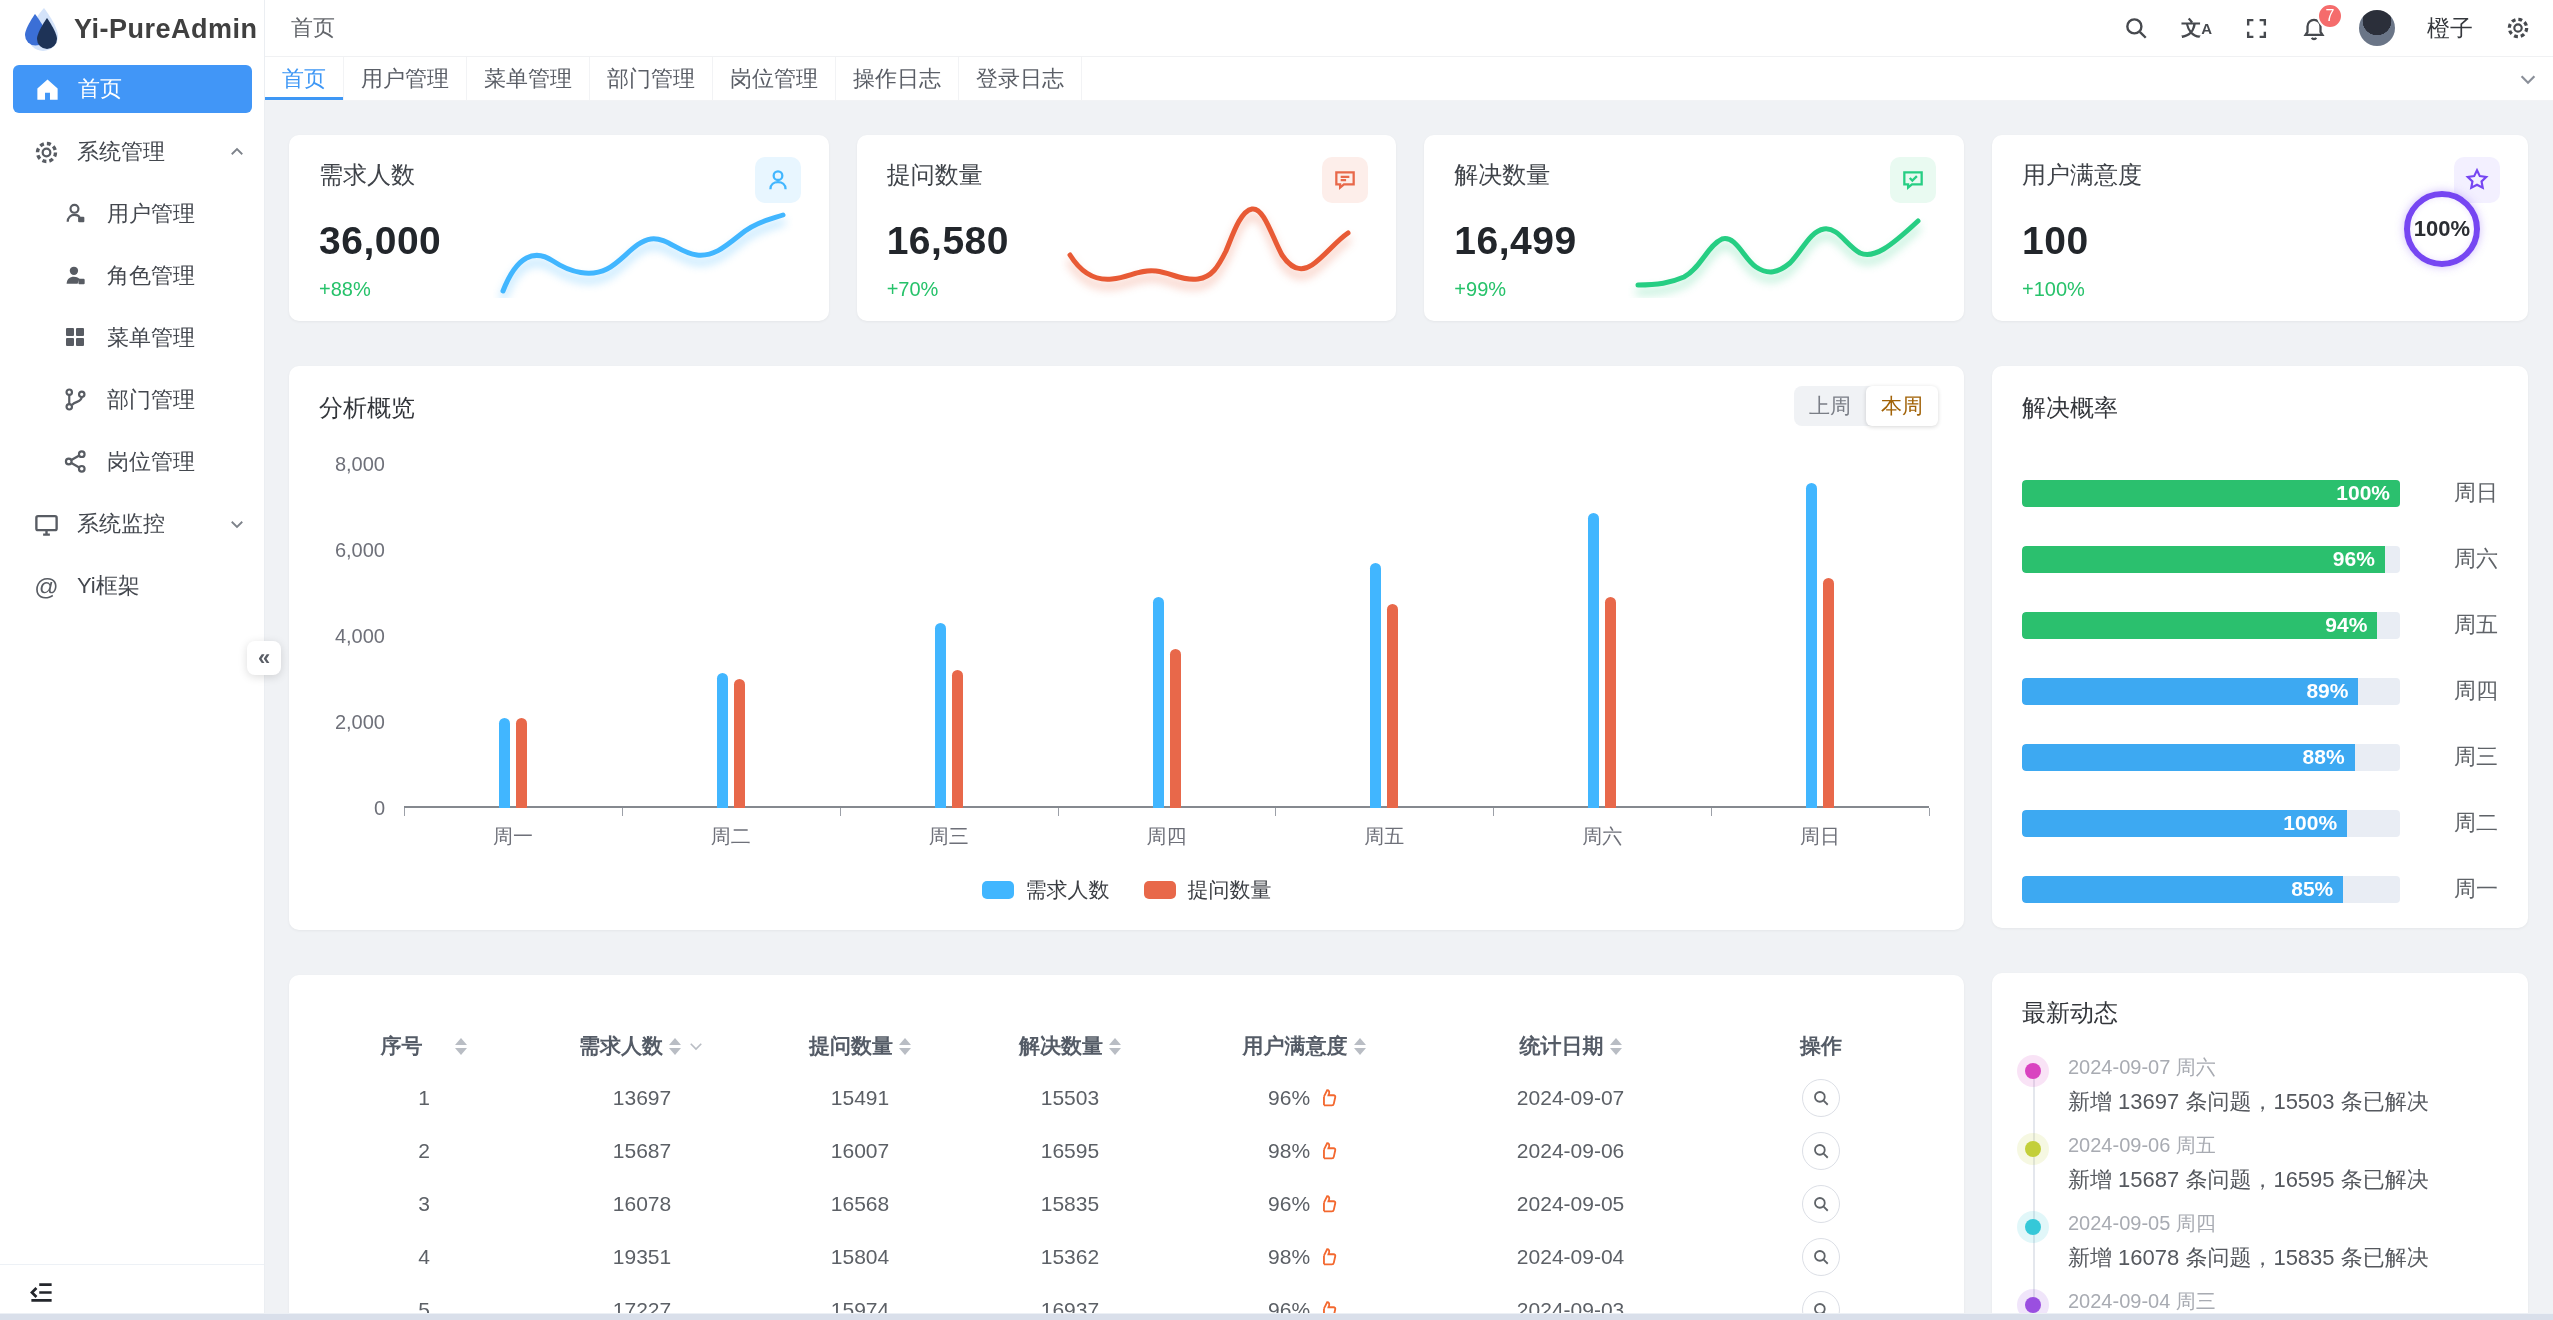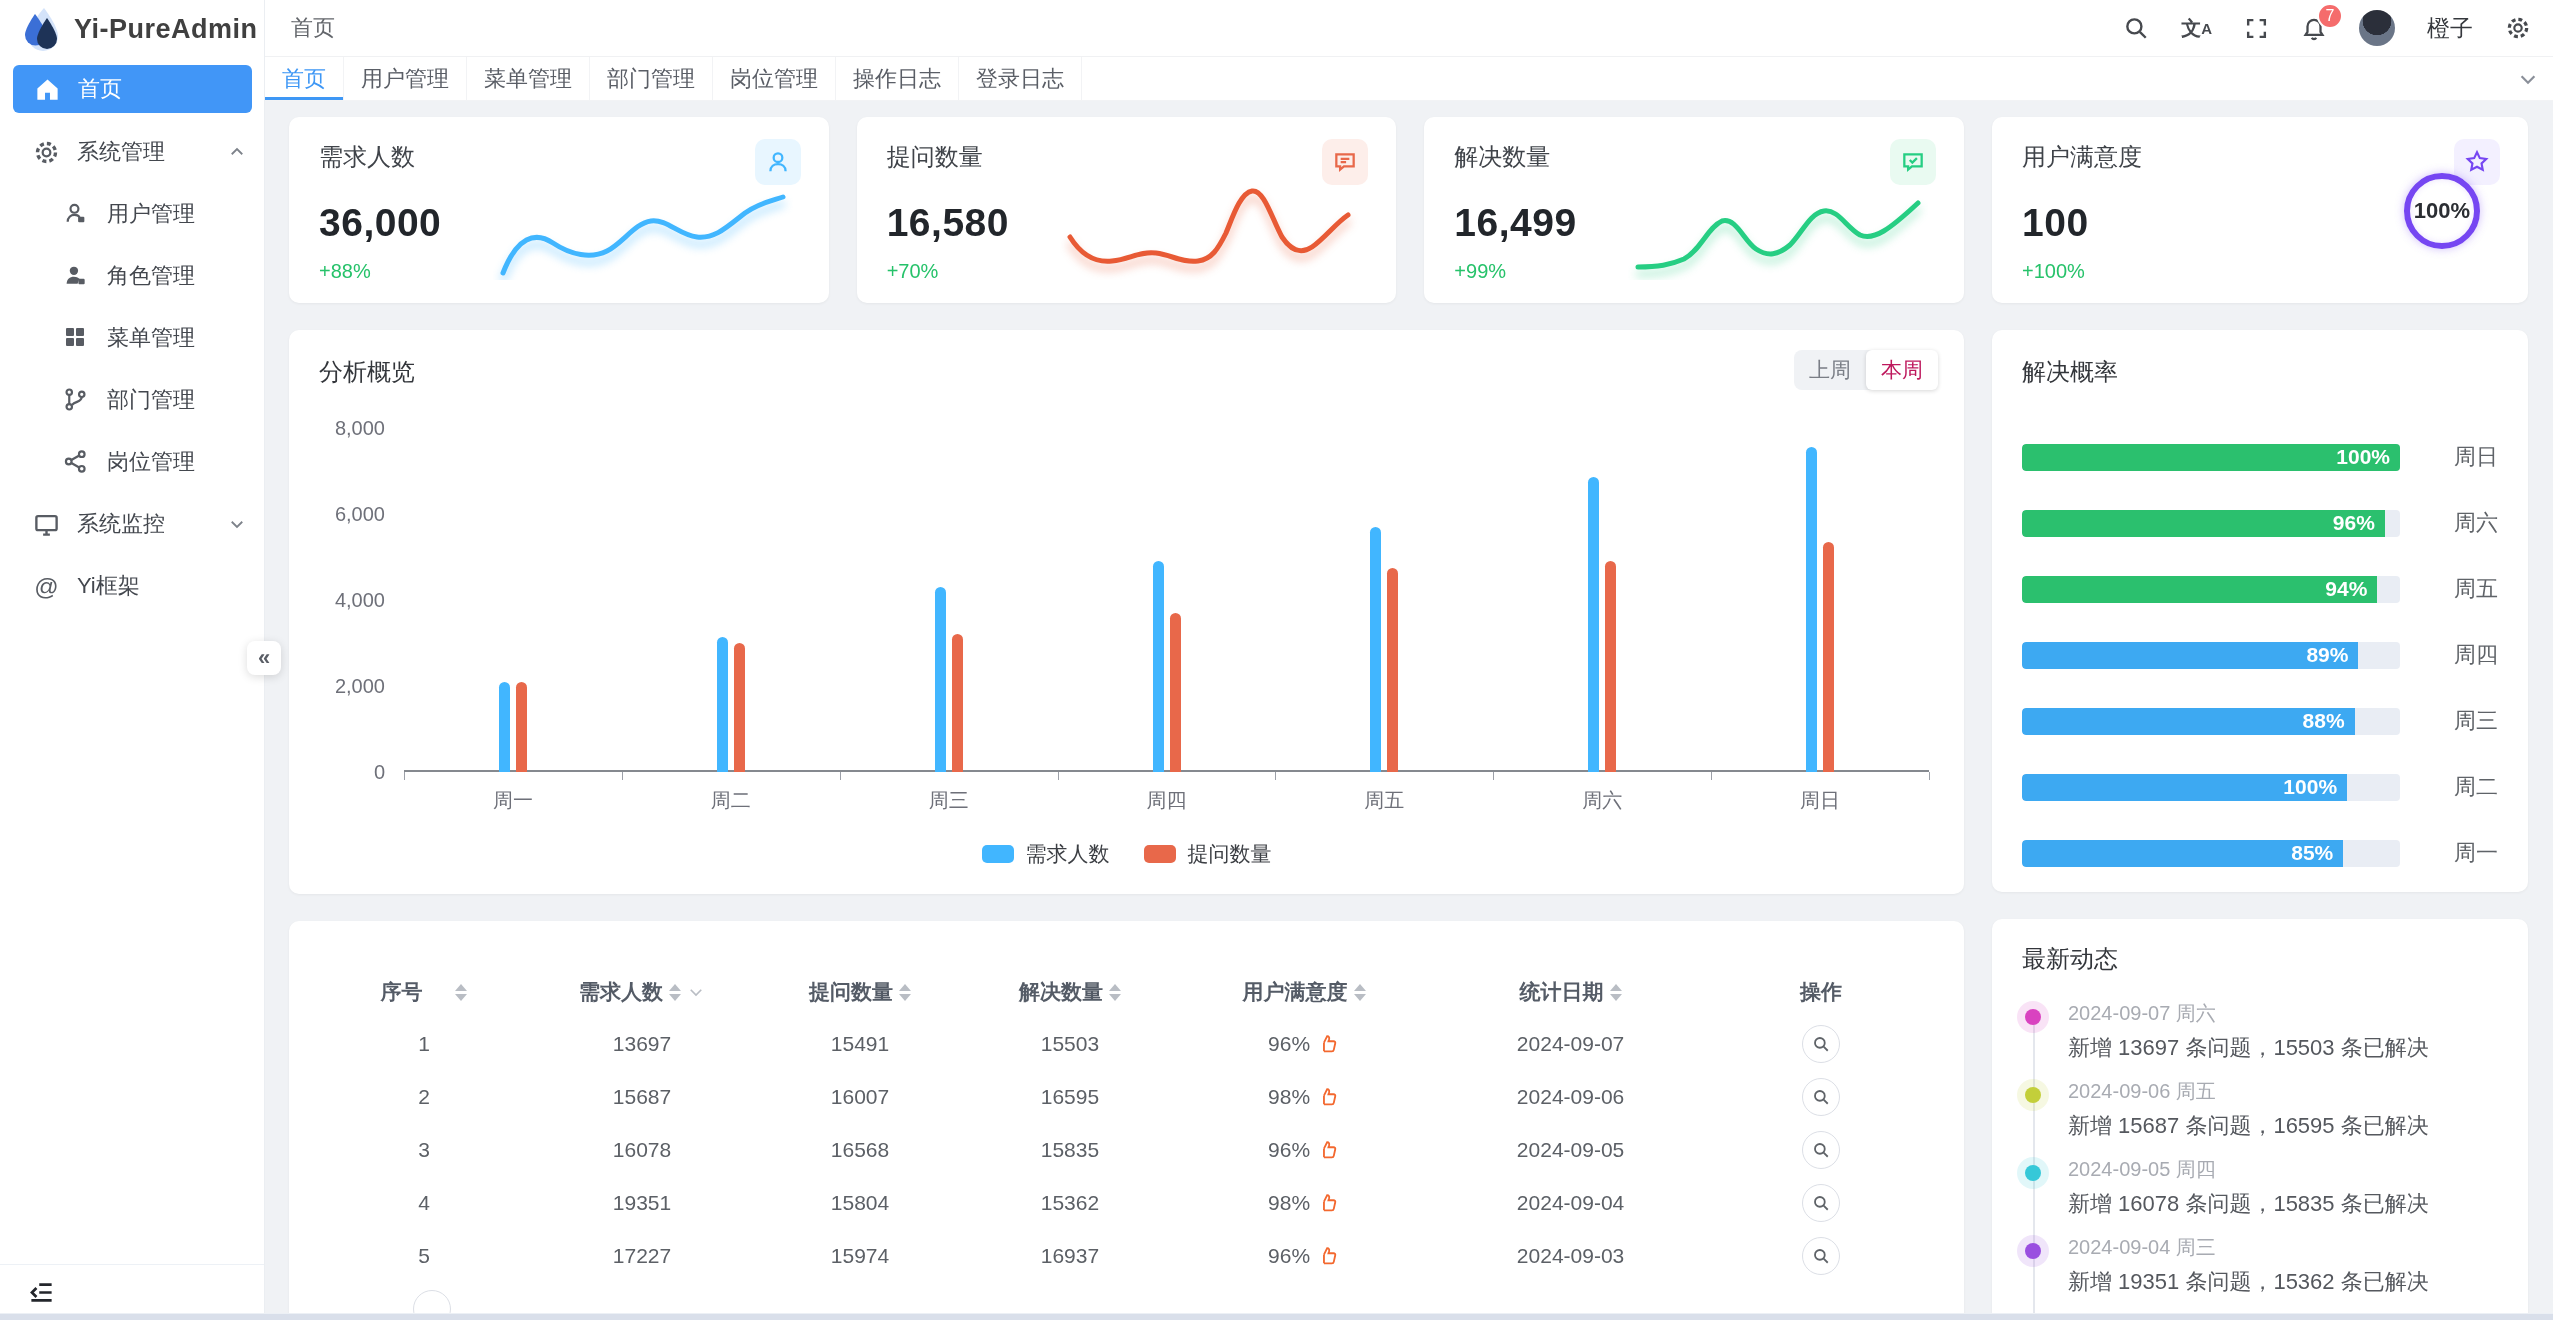--- a/index.html
+++ b/index.html
@@ -50,7 +50,7 @@
   .content { flex:1; background:#f0f2f5; padding:16px 25px 0 24px; display:flex; gap:28px; overflow:hidden; }
   .col-left { width:1675px; display:flex; flex-direction:column; gap:27px; flex-shrink:0; }
   .col-right { flex:1; display:flex; flex-direction:column; gap:27px; min-width:0; }
-  .card { background:#fff; border-radius:10px; box-shadow:0 1px 3px rgba(0,0,0,.05); }
+  .card { background:#fff; border-radius:10px; box-shadow:0 1px 3px rgba(0,0,0,.05);margin-top:18px; }
 
   
   .stats-row { display:flex; gap:28px; }

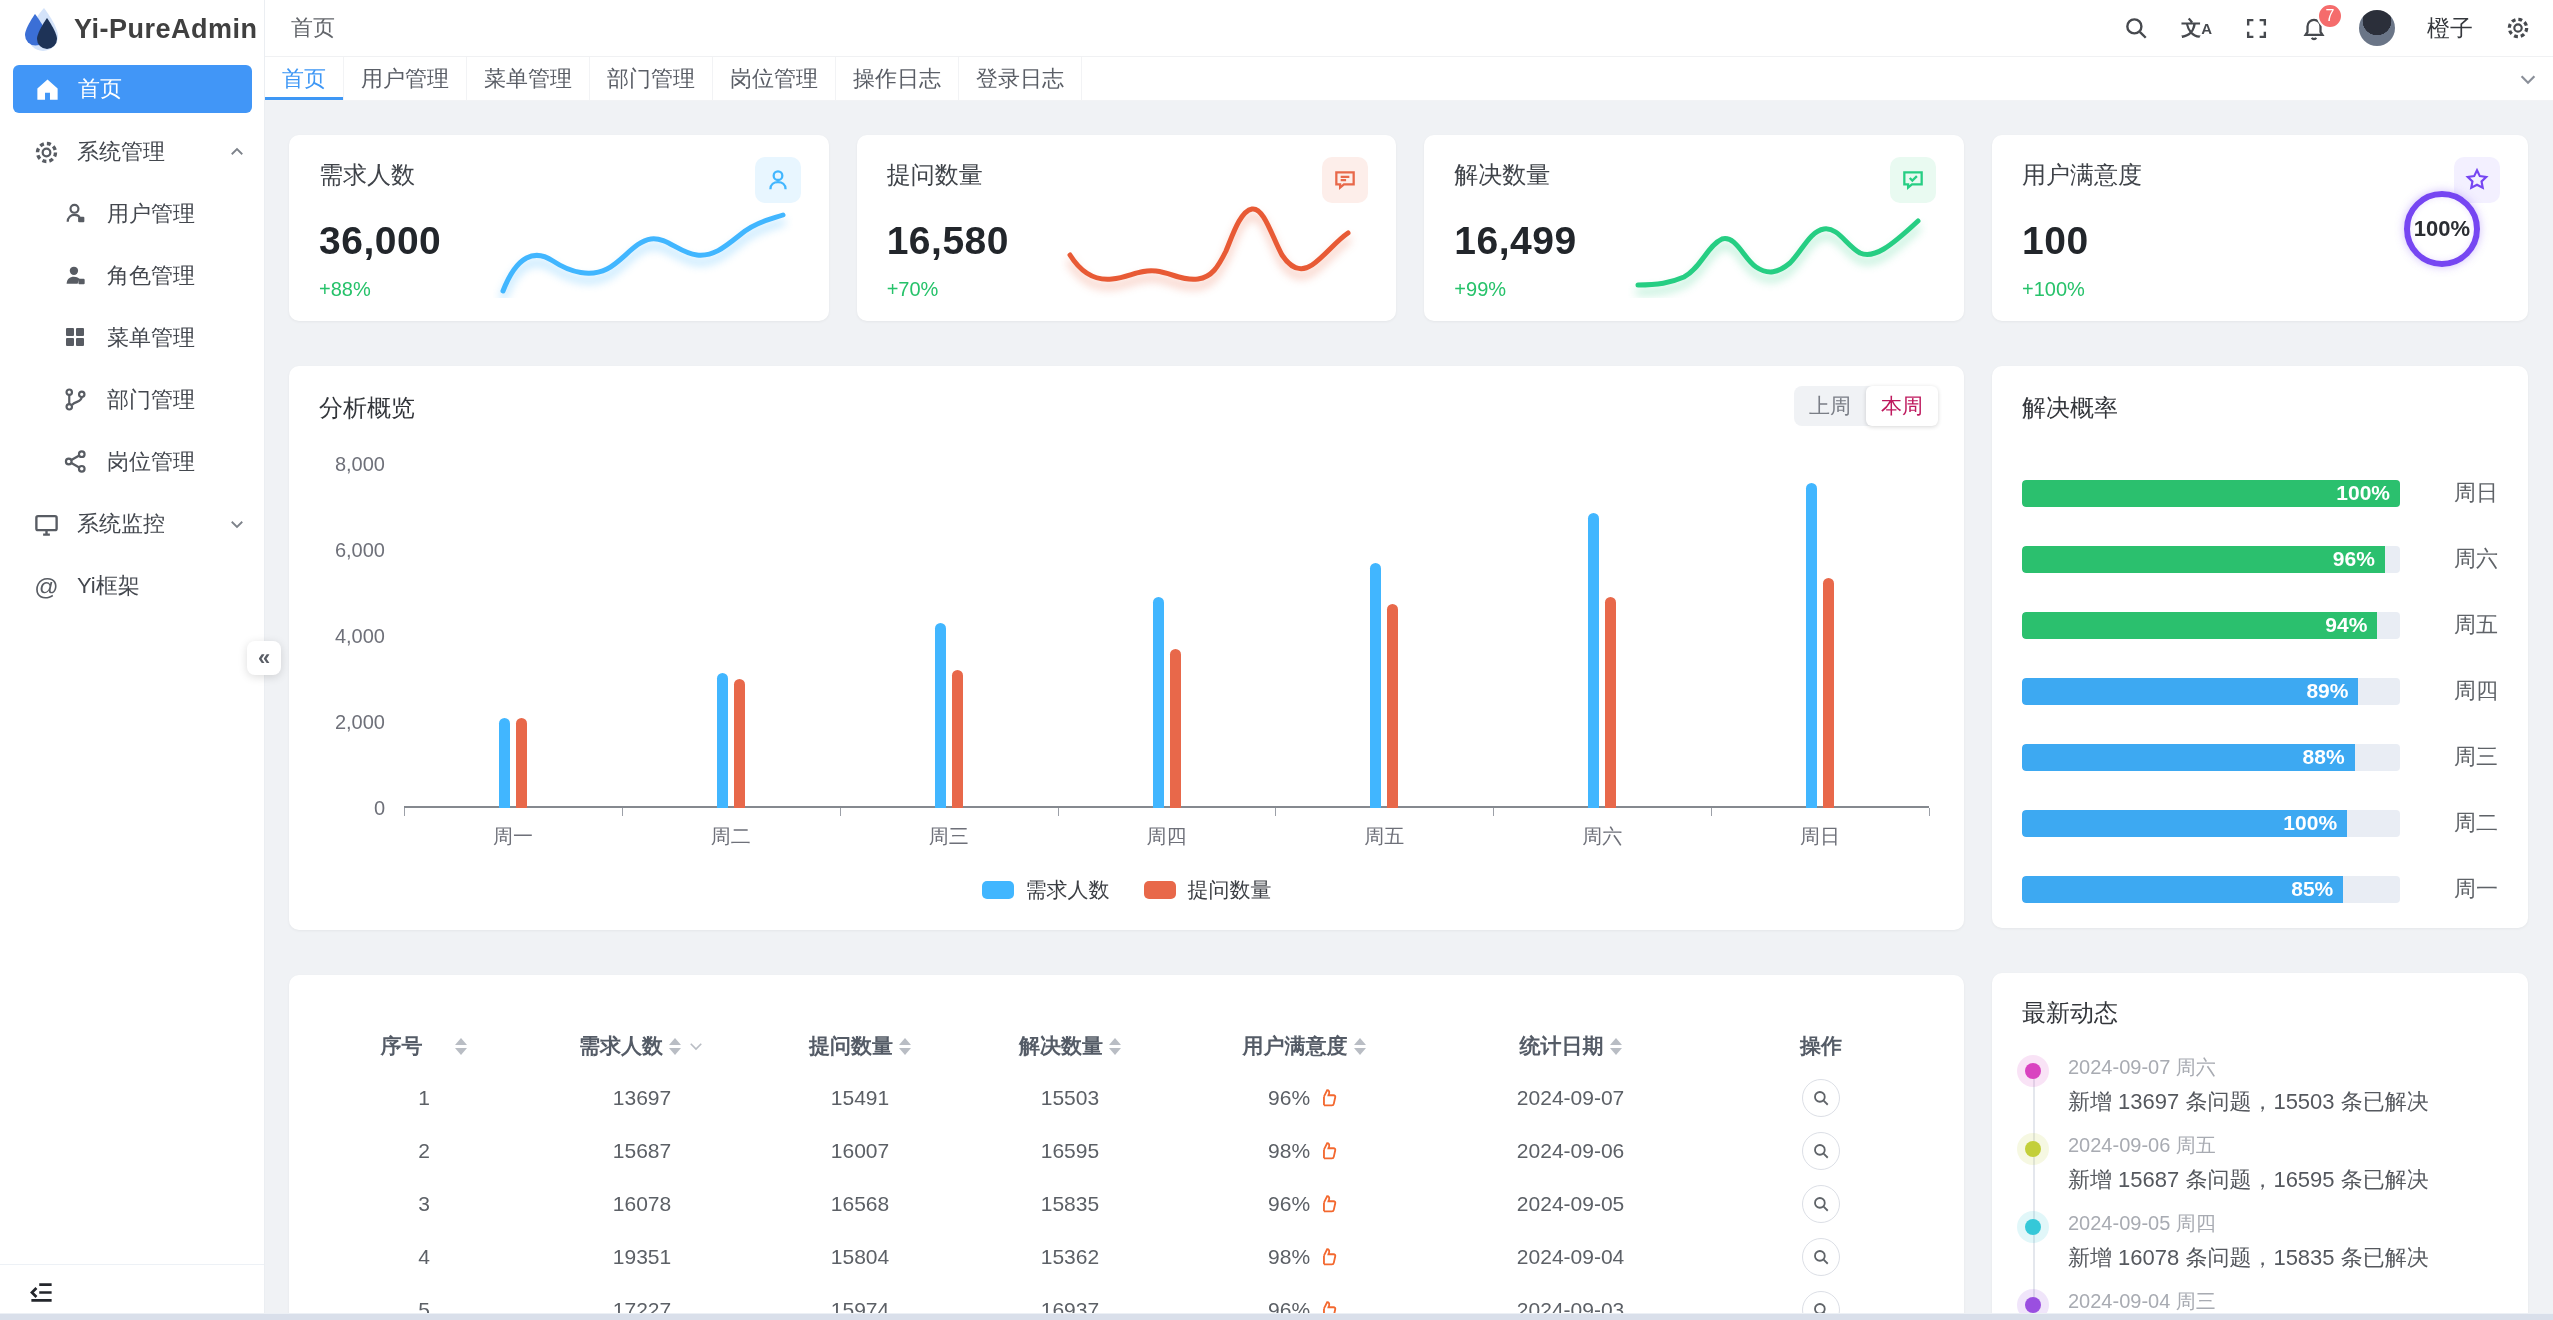--- a/index.html
+++ b/index.html
@@ -74,7 +74,7 @@
   .toggle { position:absolute; right:26px; top:20px; background:#f0f2f5; border-radius:8px; padding:0; display:flex; }
   .tg-btn { font-size:21px; color:#7a7e86; padding:6px 15px; border-radius:6px; border:none; background:transparent; cursor:pointer;
      font-family:inherit; }
-  .tg-btn.active { background:#fff; color:#be185d; box-shadow:0 1px 4px rgba(0,0,0,.16); }
+  .tg-btn.active { background:#fff; color:#a16207; box-shadow:0 1px 4px rgba(0,0,0,.16); }
   .plot { position:relative; height:392px; margin-top:38px; }
   .ytick { position:absolute; left:0; width:66px; text-align:right; font-size:20px; color:#6e7079; }
   .baseline { position:absolute; height:2px; background:#85898f; }

